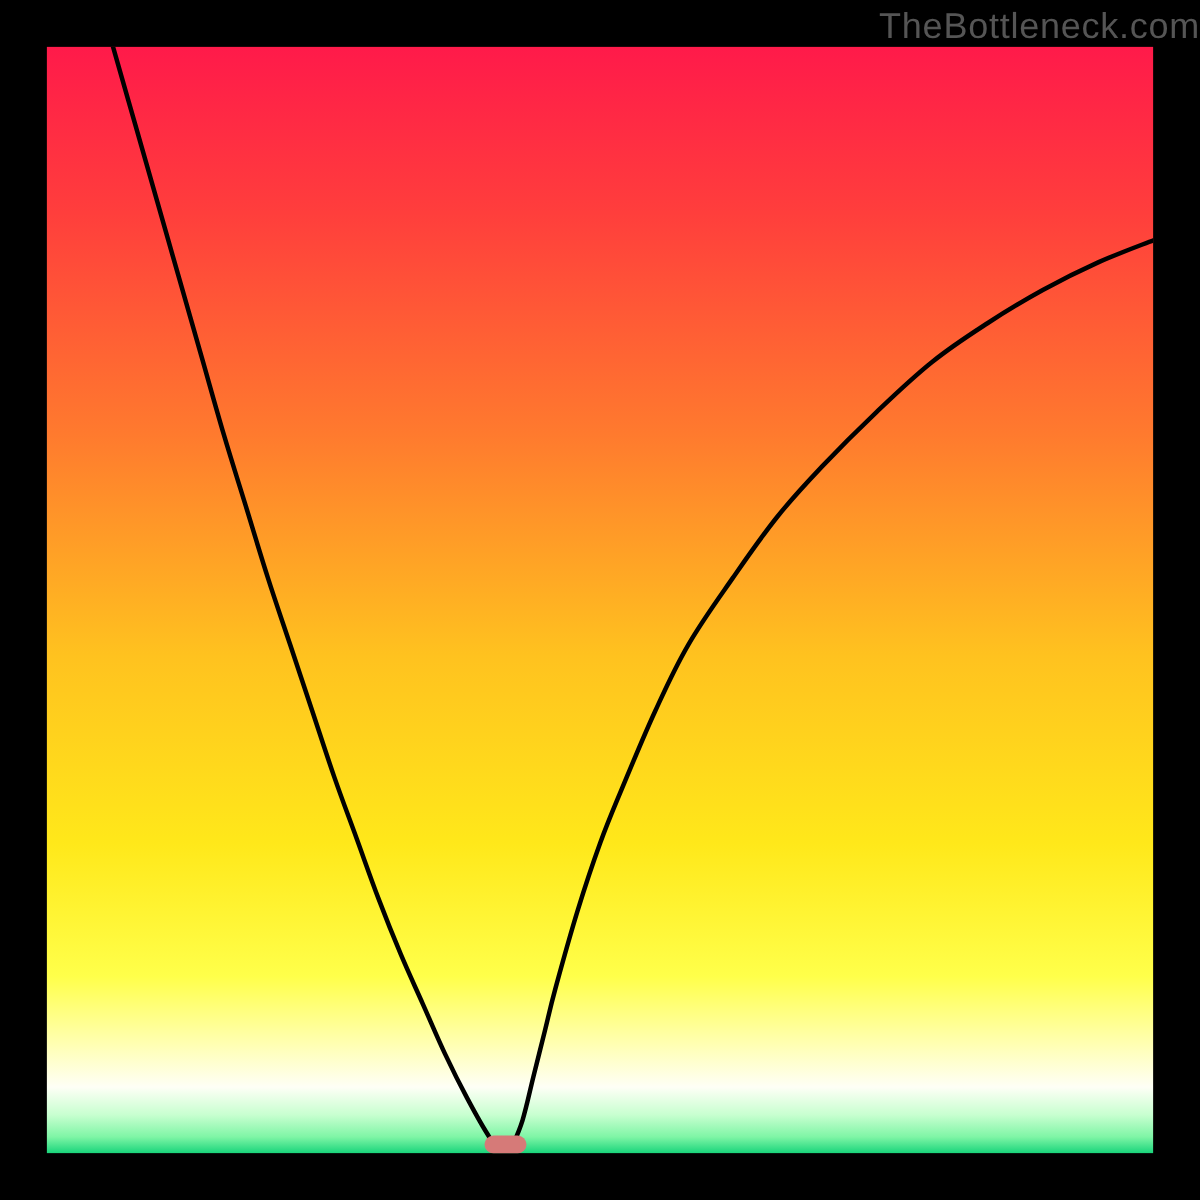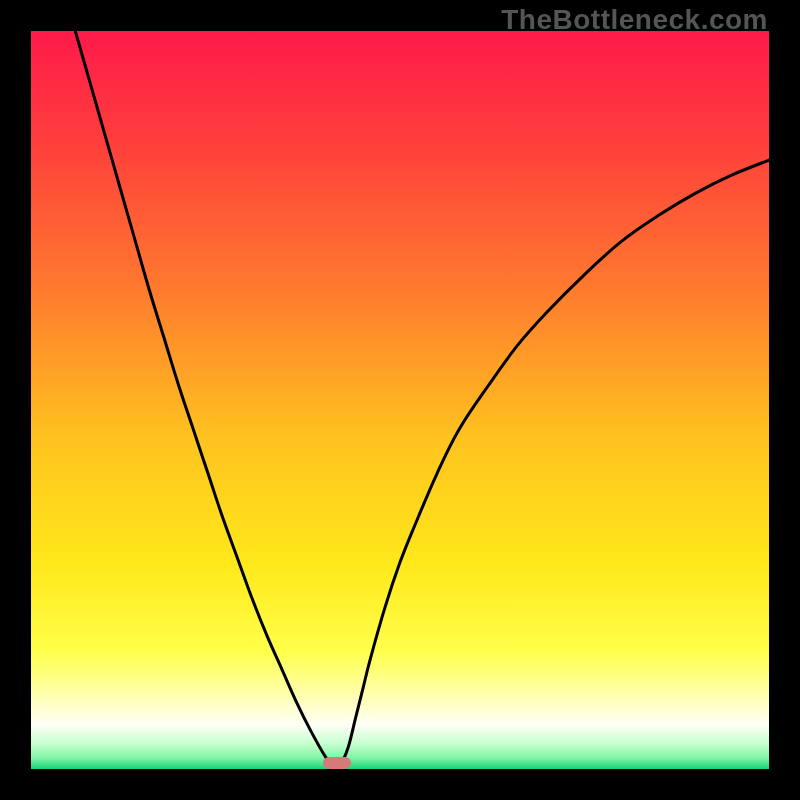--- a/index.html
+++ b/index.html
@@ -20,10 +20,10 @@
   .watermark {
     position: absolute;
     top: 4px;
-    right: 32px;
+    right: 0;
     color: #555;
-    font-size: 28px;
-    font-weight: 700;
+    font-size: 24px;
+    font-weight: 400;
     letter-spacing: 0.5px;
     z-index: 10;
   }

